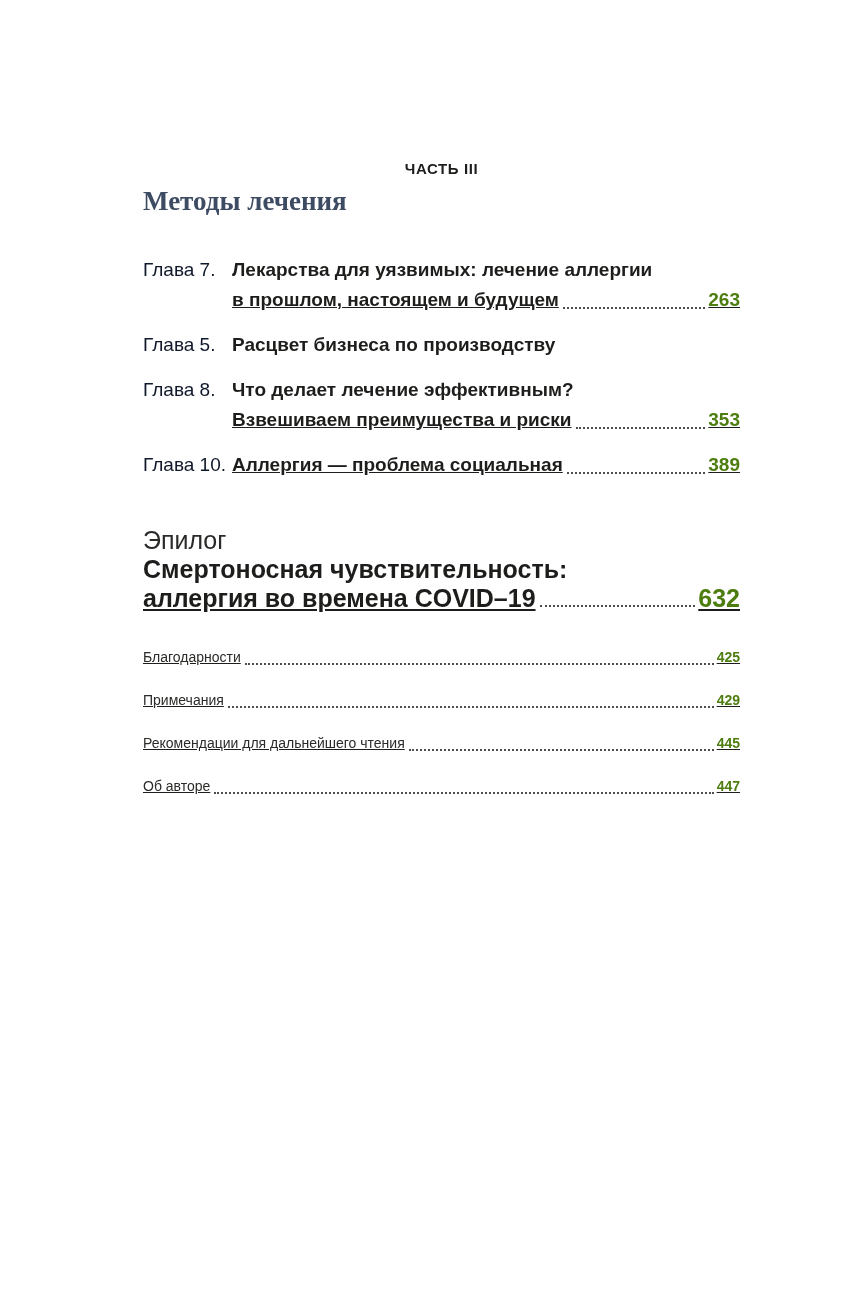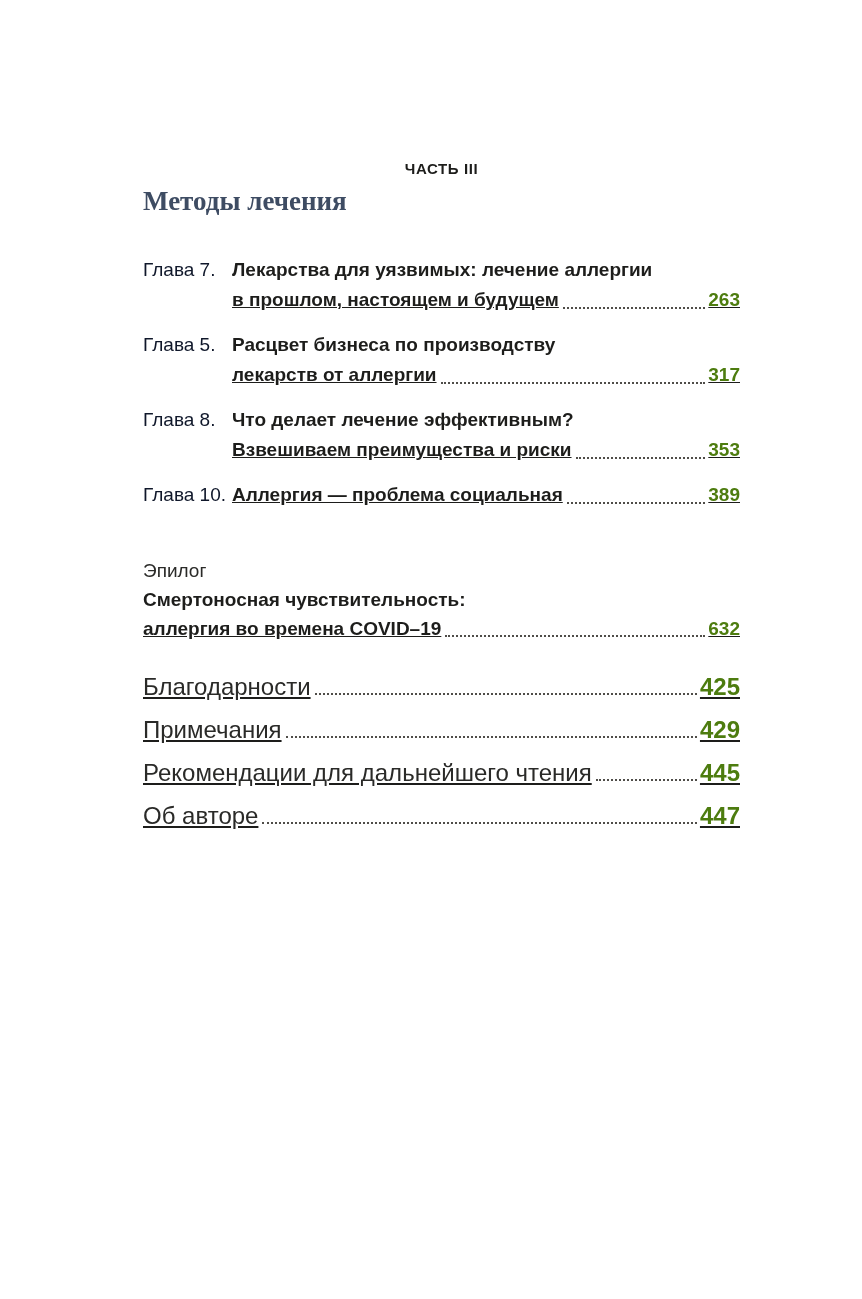--- a/index.html
+++ b/index.html
@@ -131,11 +131,6 @@
       <div class="ch-label">Глава 5.</div>
       <div class="ch-body">
         <div class="ch-line">Расцвет бизнеса по производству</div>
-        <div class="ch-line toc-line">
-          <span class="txt">лекарств от аллергии</span>
-          <span class="leader"></span>
-          <span class="pagenum">317</span>
-        </div>
       </div>
     </div>
 

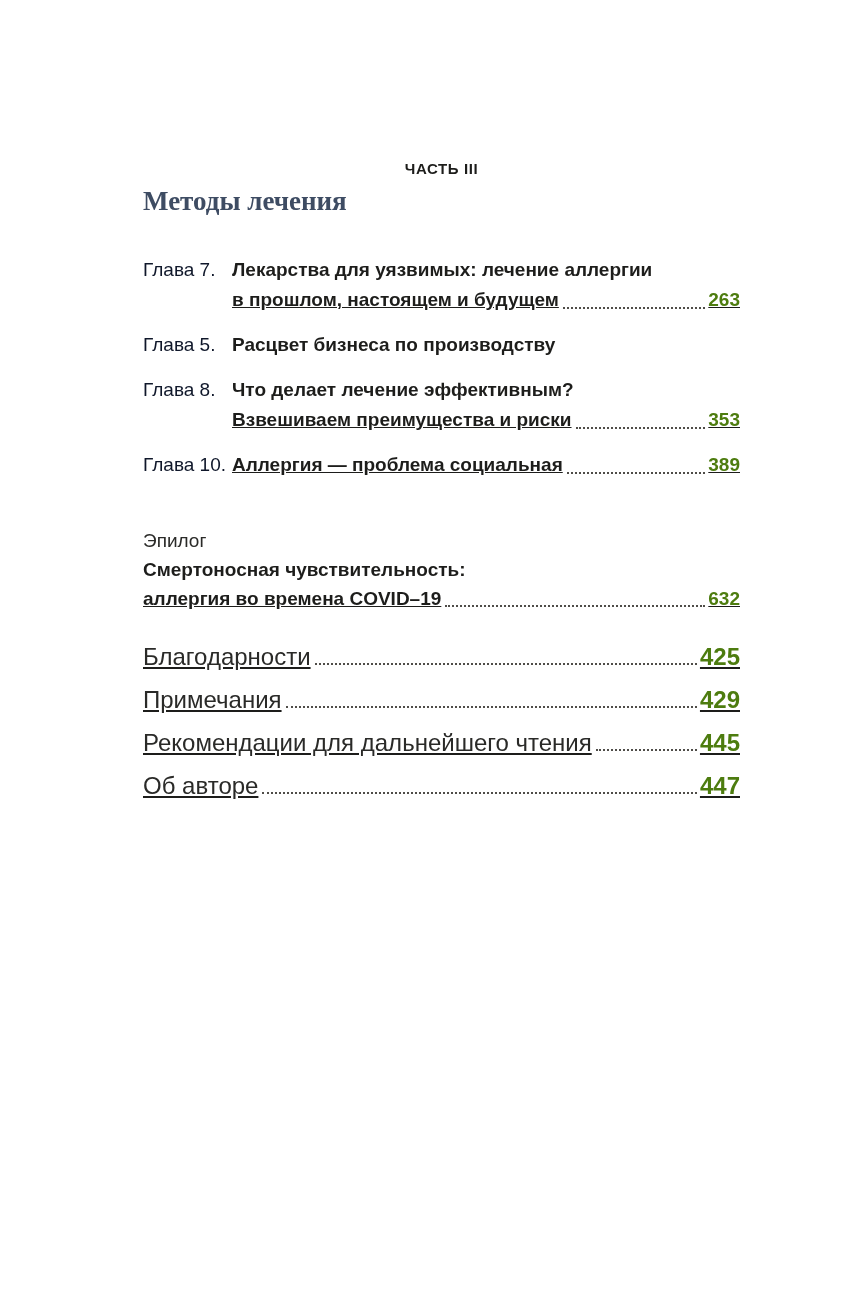--- a/index.html
+++ b/index.html
@@ -83,7 +83,7 @@
   
   .epilogue {
     margin-top: 46px;
-    font-size: 19px;
+    font-size: 25px;
     line-height: 29px;
   }
   .ep-label {

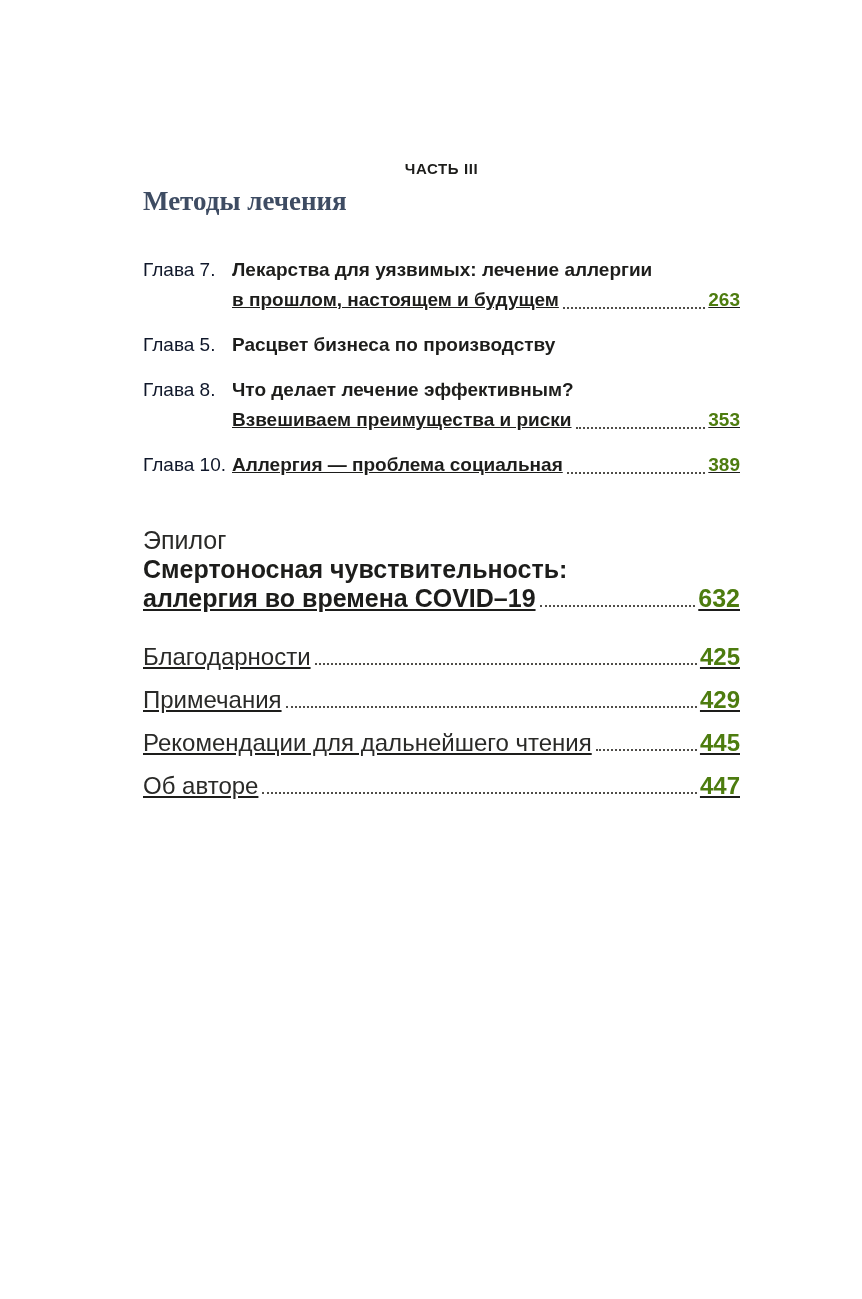--- a/index.html
+++ b/index.html
@@ -97,7 +97,7 @@
     margin-top: 30px;
   }
   .bm-item {
-    font-size: 24px;
+    font-size: 14px;
     line-height: 28px;
     margin-bottom: 15px;
   }

